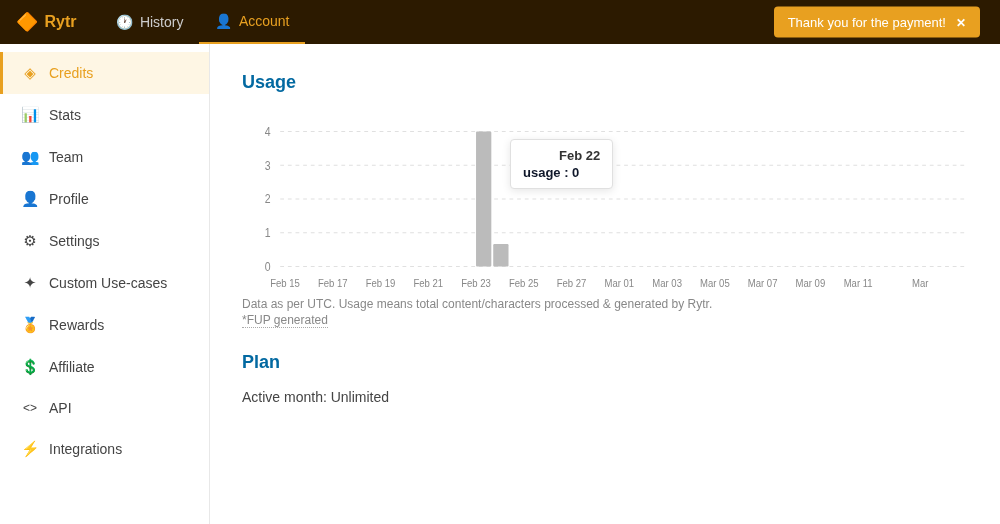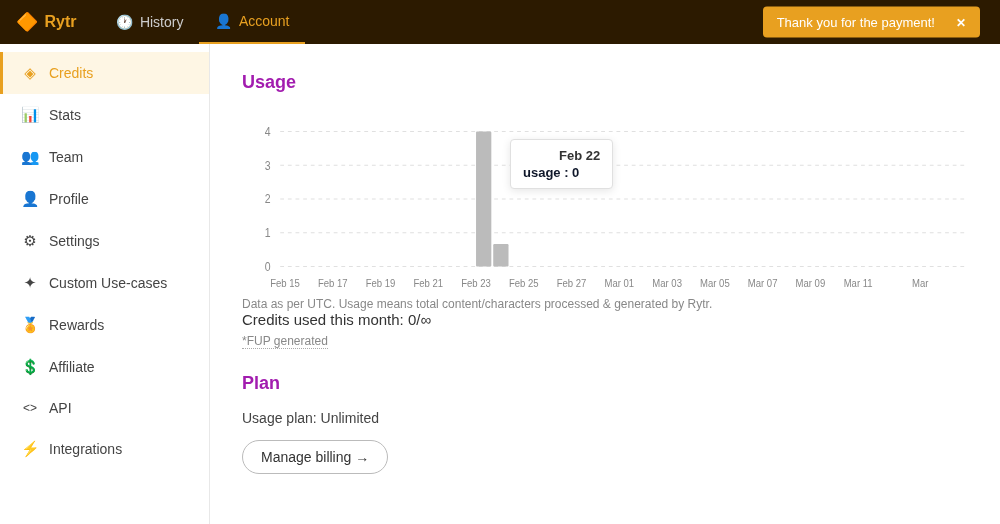--- a/index.html
+++ b/index.html
@@ -59,7 +59,7 @@
       font-size: 13px;
       display: flex;
       align-items: center;
-      gap: 21px;
+      gap: 10px;
     }
     .topbar-notification .close-x {
       cursor: pointer;

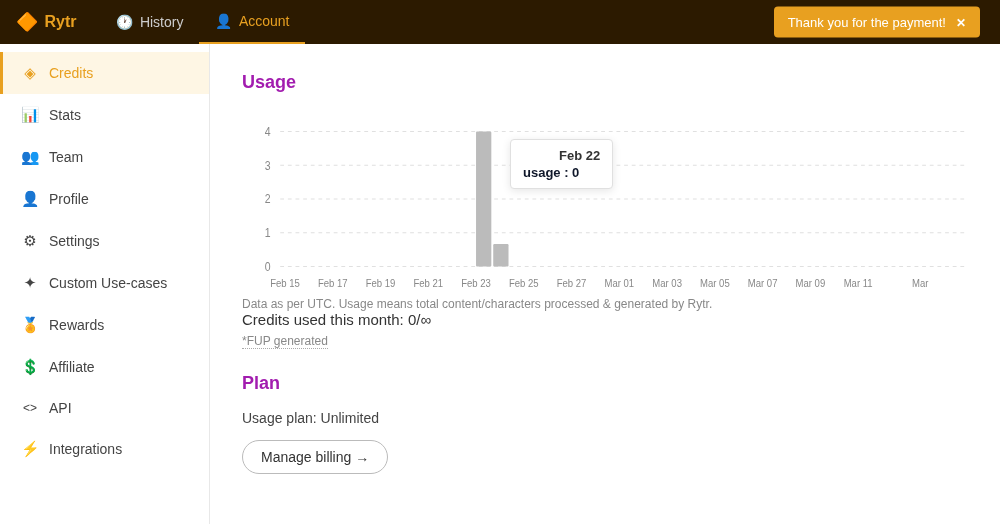--- a/index.html
+++ b/index.html
@@ -114,7 +114,7 @@
     .section-title {
       font-size: 18px;
       font-weight: 600;
-      color: #a21caf;
+      color: #0369a1;
       margin-bottom: 16px;
     }
 

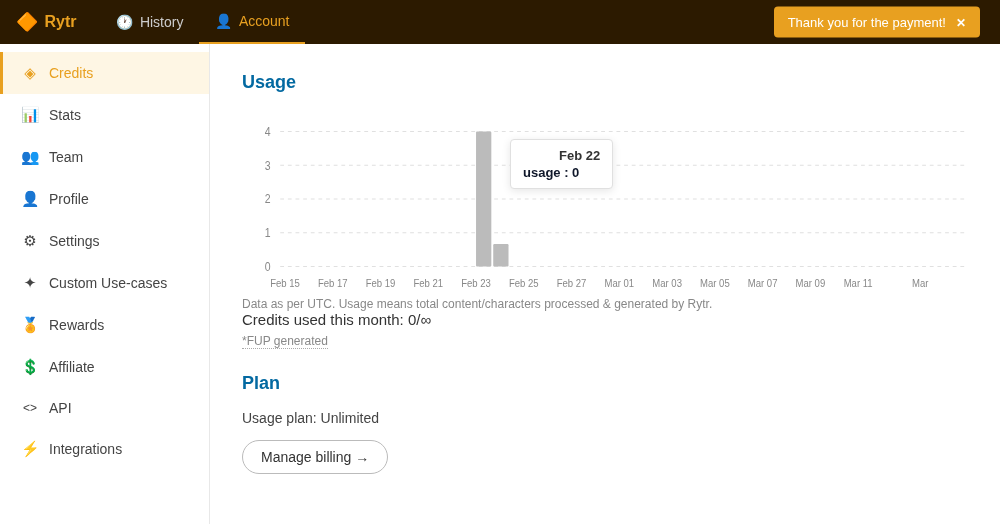--- a/index.html
+++ b/index.html
@@ -310,10 +310,6 @@
 
     <p class="chart-note">Data as per UTC. Usage means total content/characters processed &amp; generated by Rytr.</p>
 
-    <p class="credits-used">
-      <span>Credits used this month:</span>
-      <span>0/∞</span>
-    </p>
     <p class="fup-note">*FUP generated</p>
 
     <div class="plan-section">

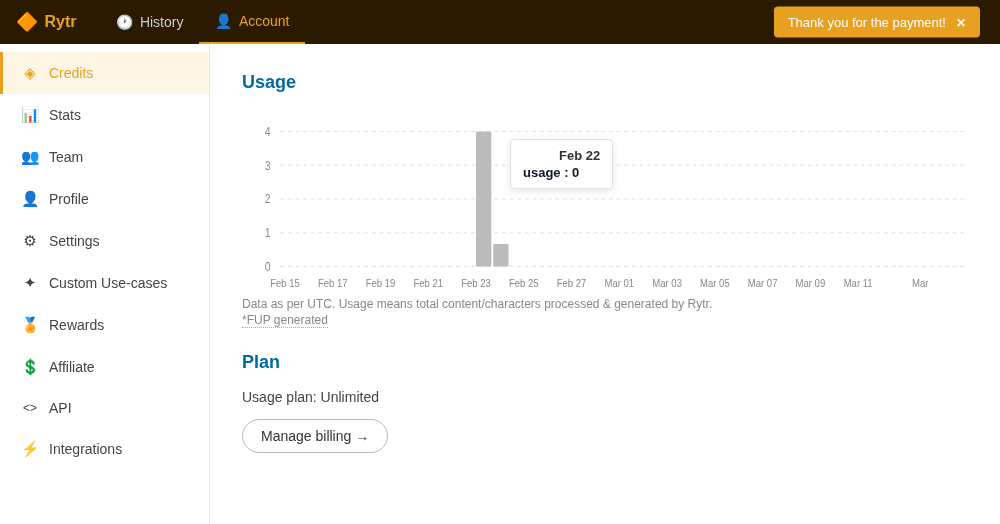--- a/index.html
+++ b/index.html
@@ -315,7 +315,7 @@
     <div class="plan-section">
       <h3 class="section-title">Plan</h3>
       <p class="active-plan">
-        <span>Usage plan:</span>
+        <span>Active month:</span>
         <span>Unlimited</span>
       </p>
       <button class="manage-billing-btn">

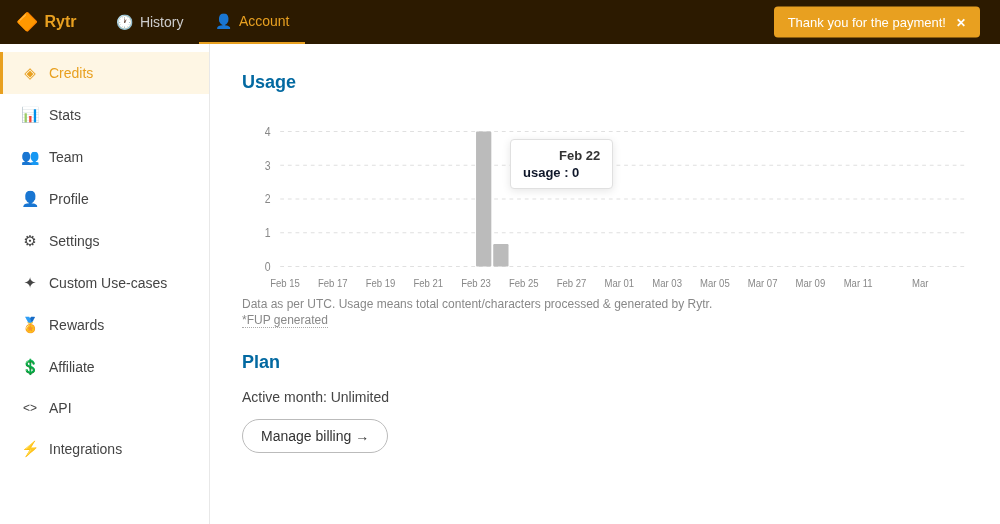--- a/index.html
+++ b/index.html
@@ -318,9 +318,6 @@
         <span>Active month:</span>
         <span>Unlimited</span>
       </p>
-      <button class="manage-billing-btn">
-        <span>Manage billing →</span>
-      </button>
     </div>
   </main>
 </div>

